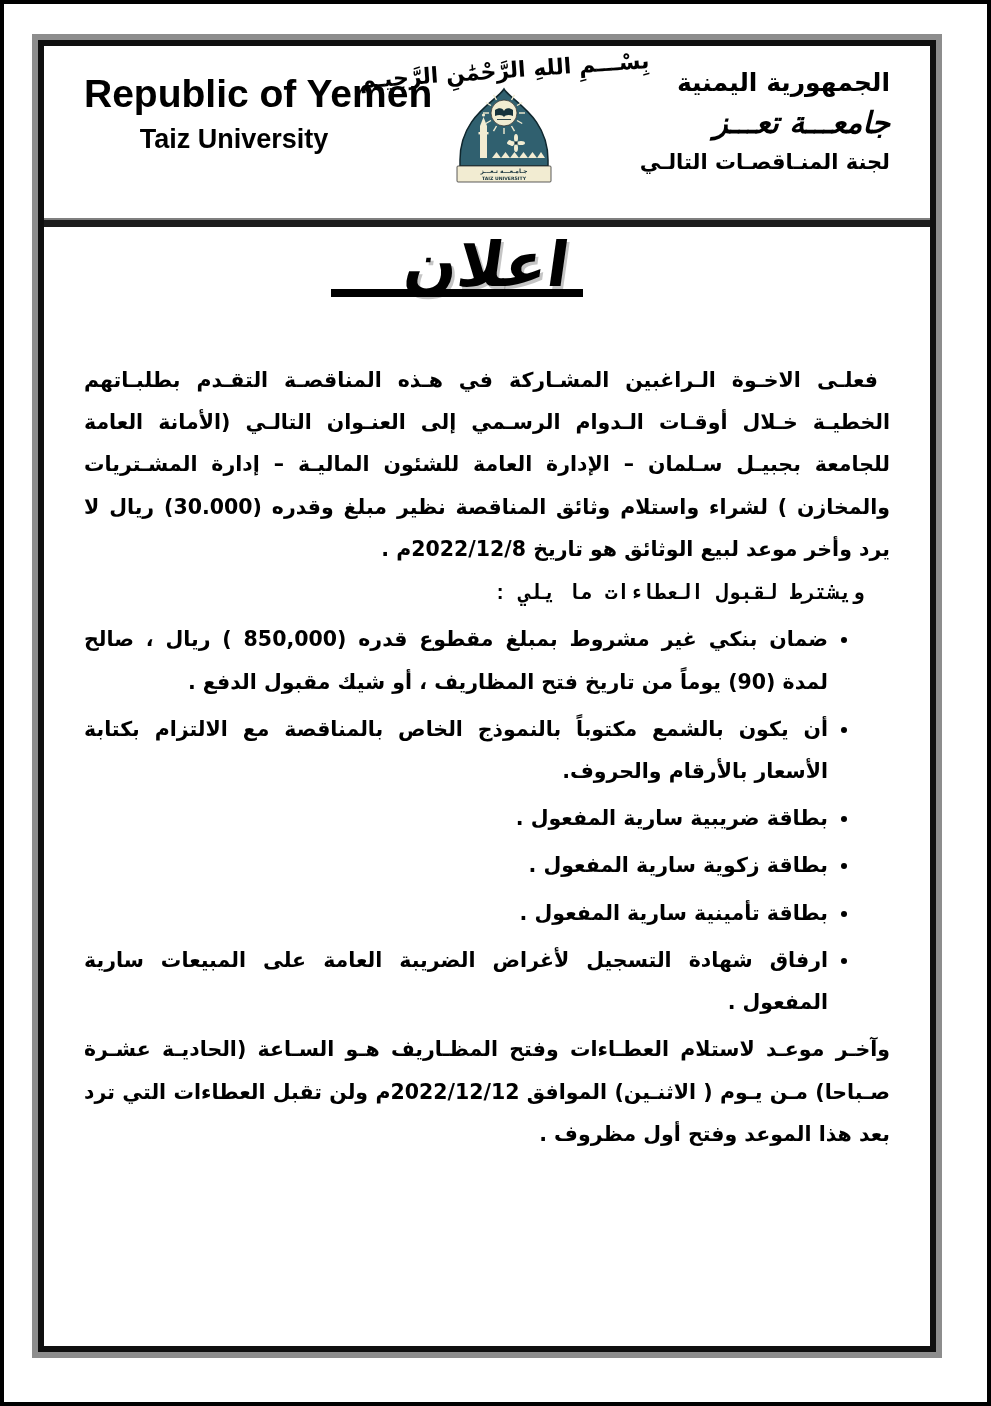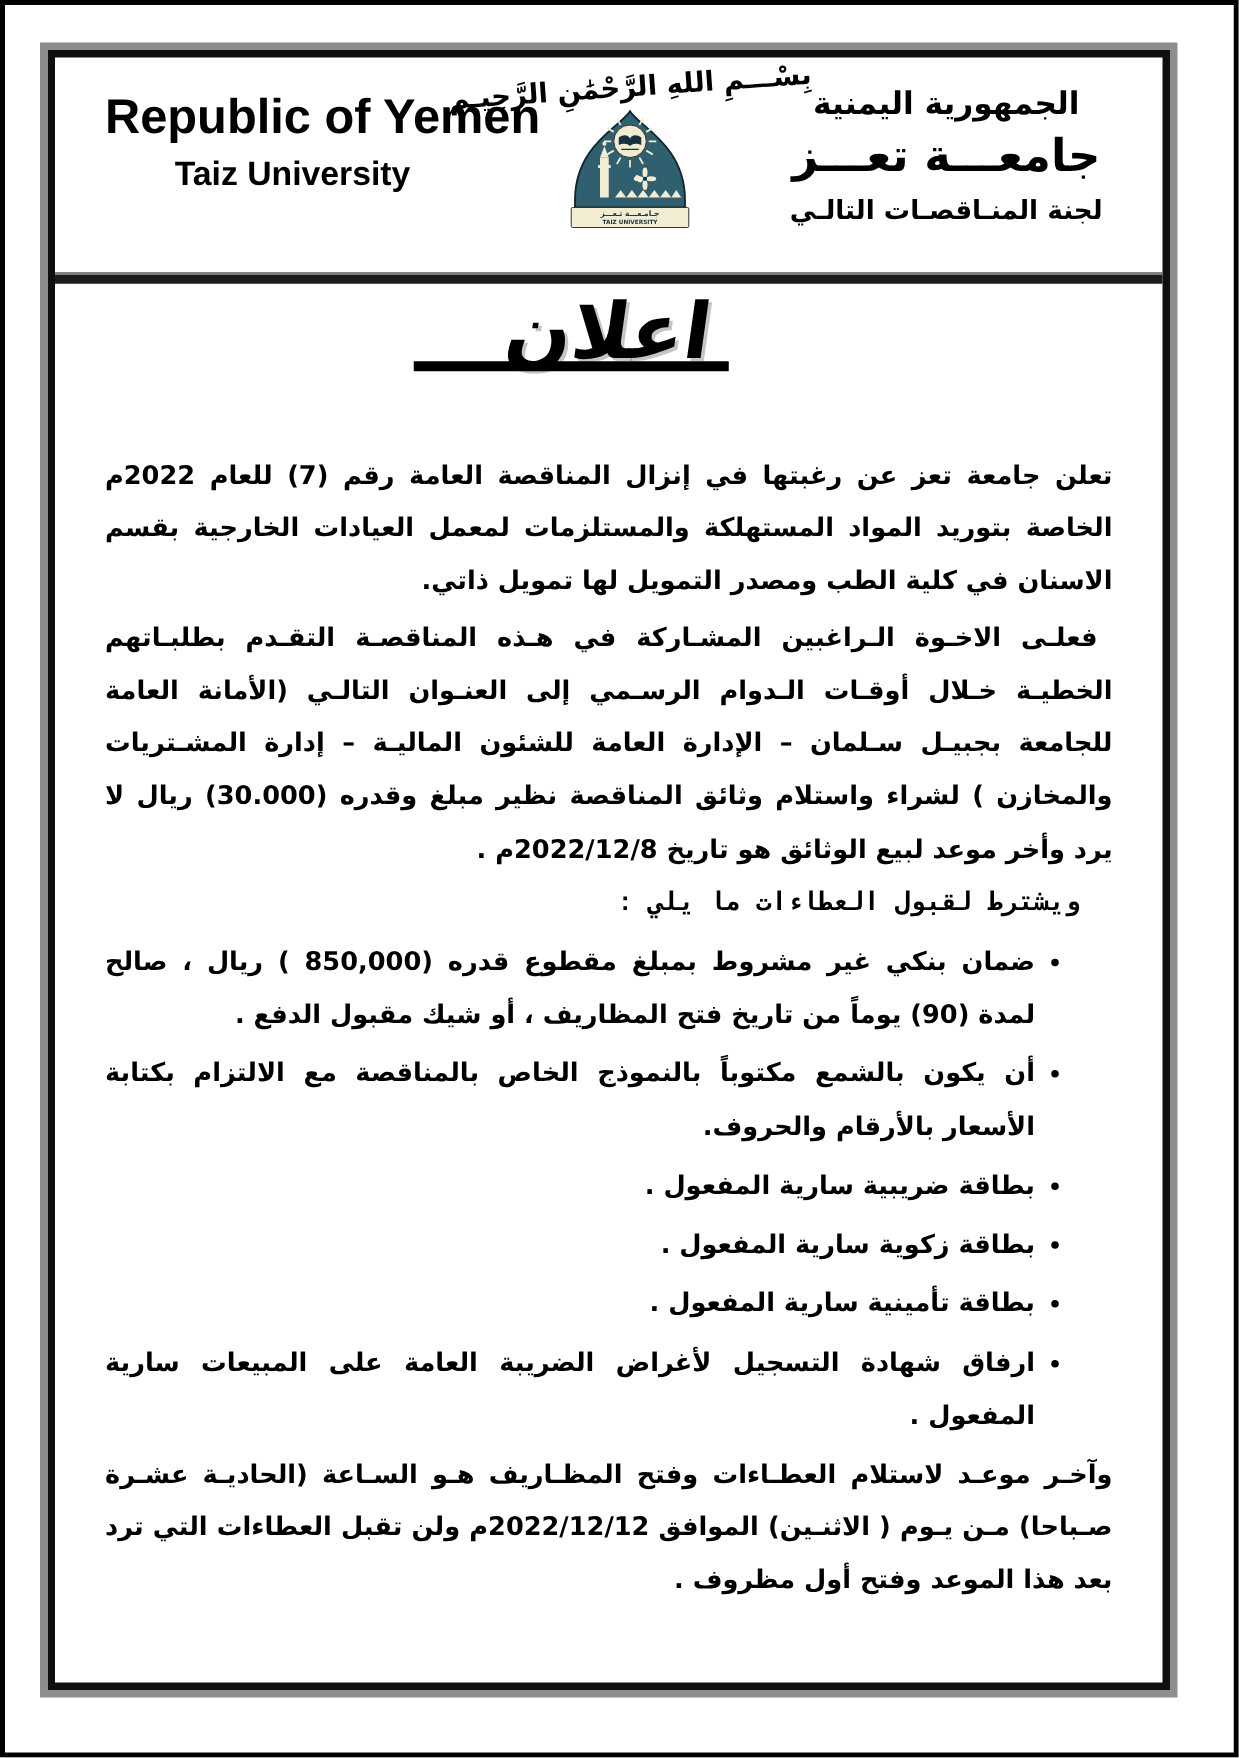--- a/index.html
+++ b/index.html
@@ -28,7 +28,7 @@
   .logo .ray{stroke:var(--logo-cream,#f2ecd2);stroke-width:1.4;}
   .logo .ink{fill:#16323c;}
   .logo text{font-family:"DejaVu Sans",sans-serif;font-weight:bold;fill:#16323c;}
-  .hdr-ar{direction:rtl;text-align:center;width:268px;padding-top:10px;}
+  .hdr-ar{direction:rtl;text-align:right;width:268px;padding-top:10px;}
   .hdr-ar .a1{font-size:25px;font-weight:600;}
   .hdr-ar .a2{font-size:36px;font-weight:bold;margin-top:8px;}
   .hdr-ar .a3{font-size:21px;font-weight:bold;margin-top:10px;white-space:nowrap;}

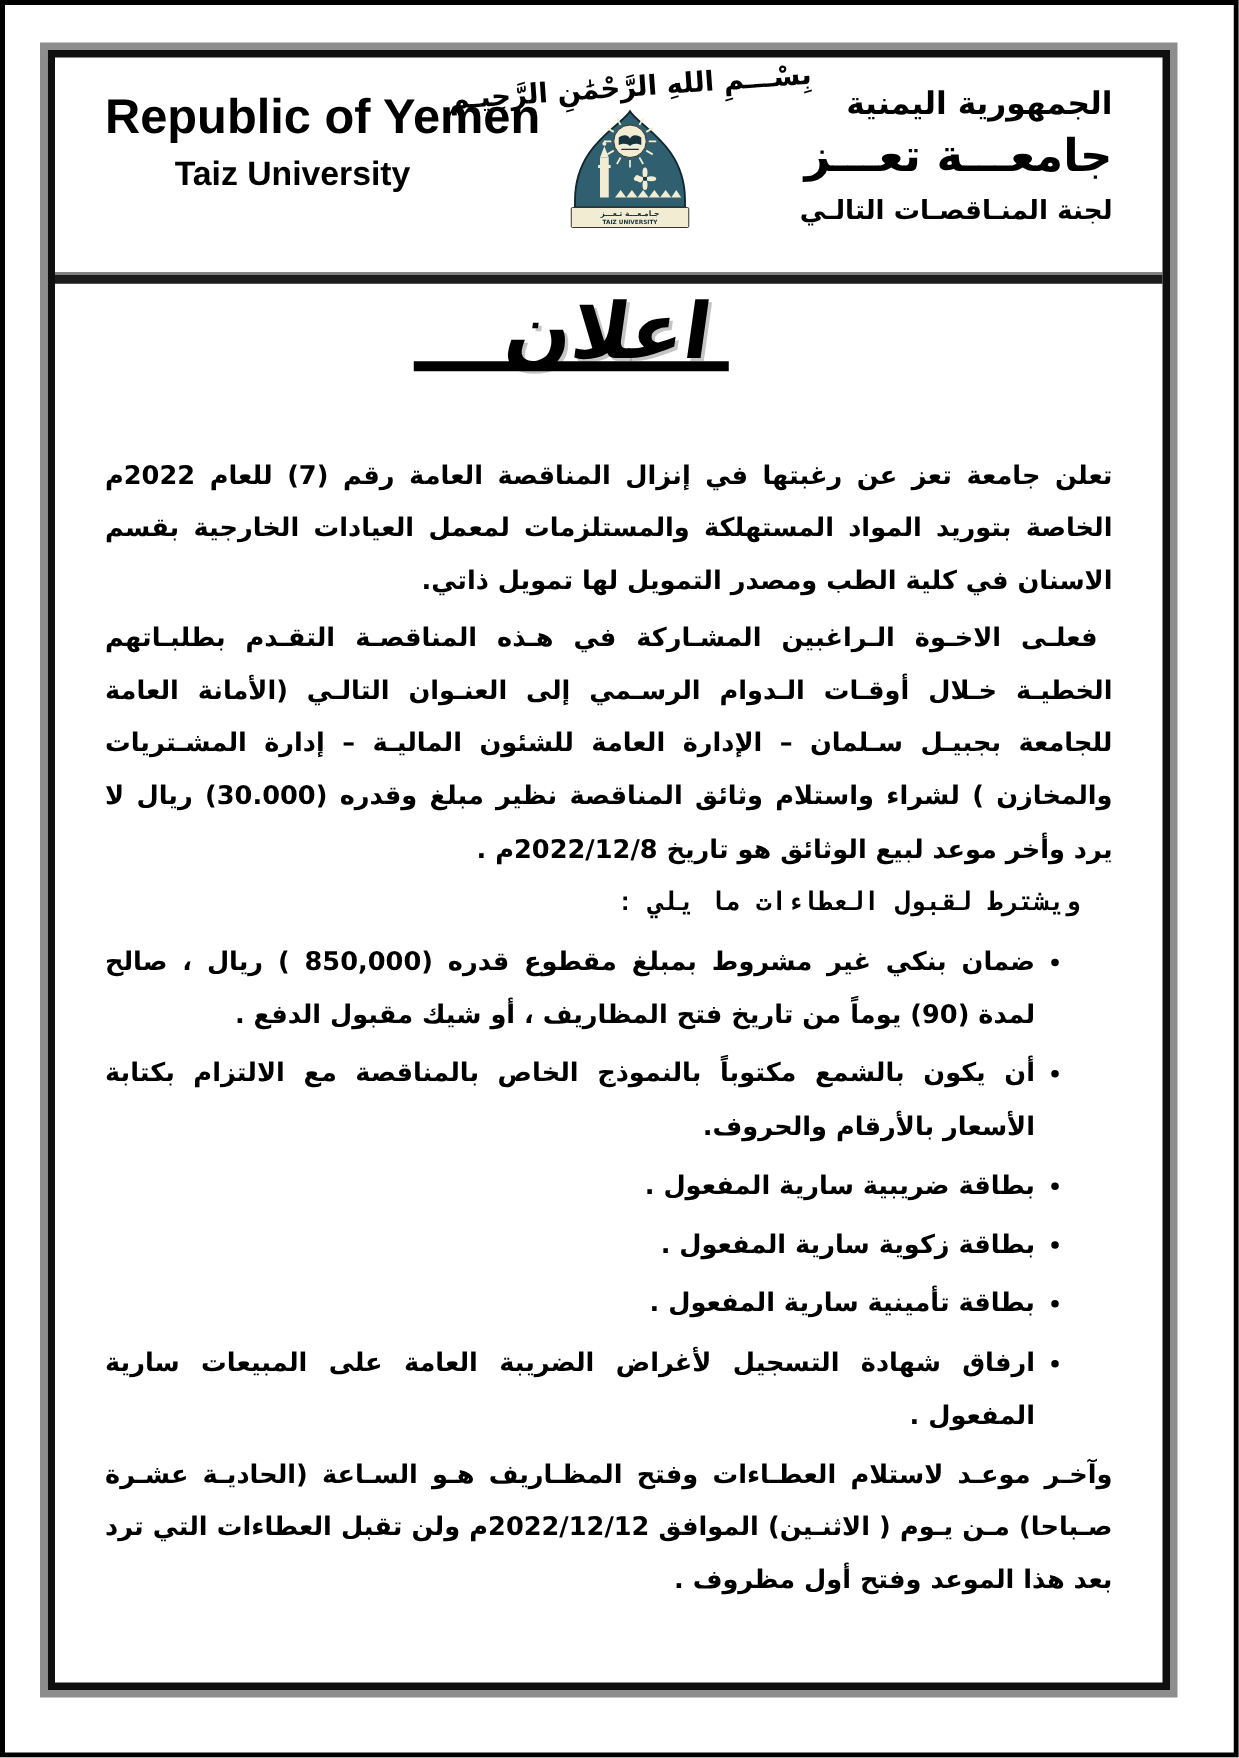--- a/index.html
+++ b/index.html
@@ -30,7 +30,7 @@
   .logo text{font-family:"DejaVu Sans",sans-serif;font-weight:bold;fill:#16323c;}
   .hdr-ar{direction:rtl;text-align:right;width:268px;padding-top:10px;}
   .hdr-ar .a1{font-size:25px;font-weight:600;}
-  .hdr-ar .a2{font-size:36px;font-weight:bold;margin-top:8px;}
+  .hdr-ar .a2{font-size:30px;font-weight:bold;margin-top:8px;font-style:italic;}
   .hdr-ar .a3{font-size:21px;font-weight:bold;margin-top:10px;white-space:nowrap;}
   
   .rule{height:7px;background:#1c1c1c;border-top:2px solid #7f7f7f;margin:8px -40px 0;}

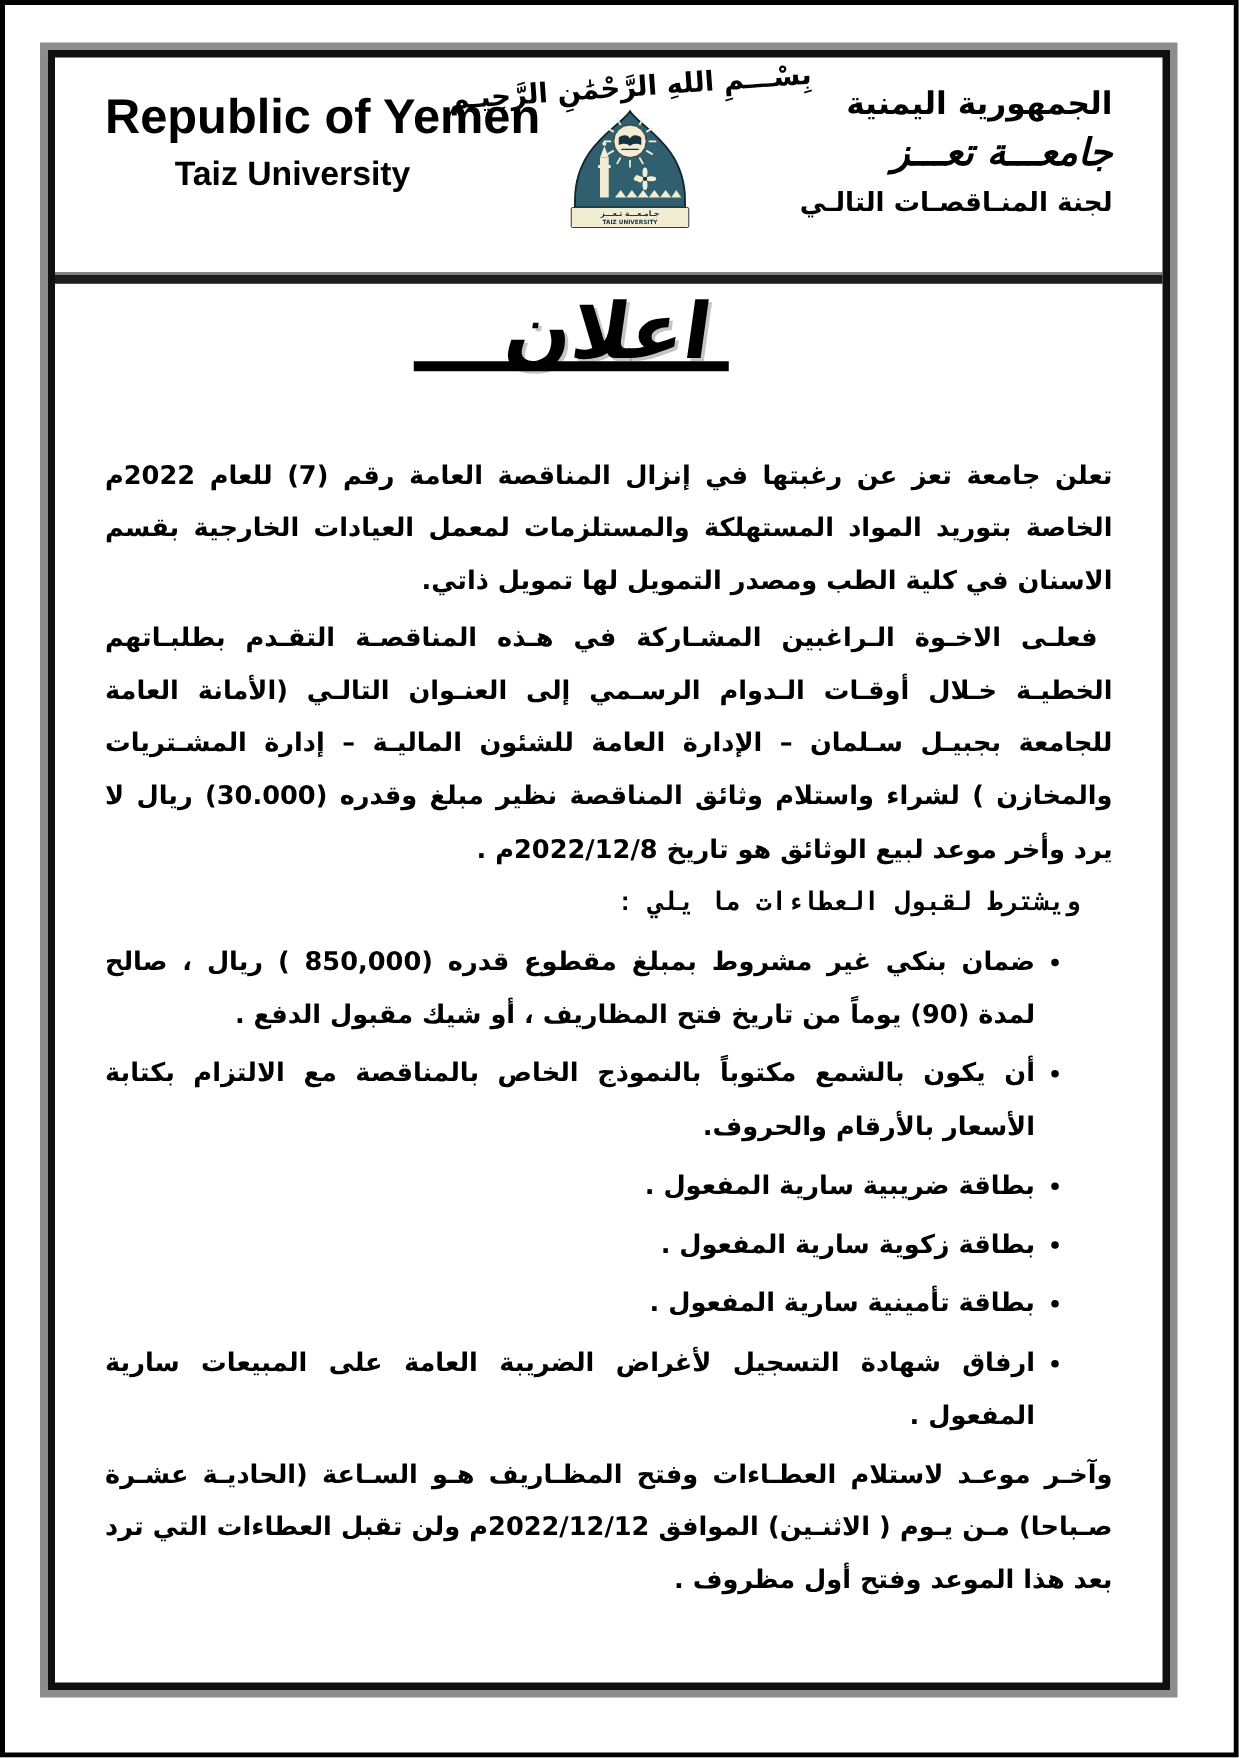--- a/index.html
+++ b/index.html
@@ -126,7 +126,6 @@
     </div>
 
     <main>
-      <p>تعلن جامعة  تعز عن  رغبتها في إنزال المناقصة العامة رقم (7)  للعام 2022م الخاصة بتوريد المواد المستهلكة والمستلزمات لمعمل العيادات الخارجية بقسم الاسنان في كلية الطب ومصدر التمويل لها تمويل ذاتي.</p>
       <p class="ind1">فعلـى الاخـوة الـراغبين المشـاركة في هـذه المناقصـة التقـدم بطلبـاتهم الخطيـة خـلال أوقـات الـدوام الرسـمي إلى العنـوان التالـي (الأمانة العامة للجامعة بجبيـل سـلمان – الإدارة العامة للشئون الماليـة – إدارة المشـتريات والمخازن ) لشراء واستلام وثائق المناقصة نظير مبلغ وقدره (30.000) ريال لا يرد وأخر موعد لبيع الوثائق هو تاريخ 2022/12/8م .</p>
       <p class="ind2">ويشترط لقبول العطاءات ما يلي  :</p>
       <ul class="reqs">

